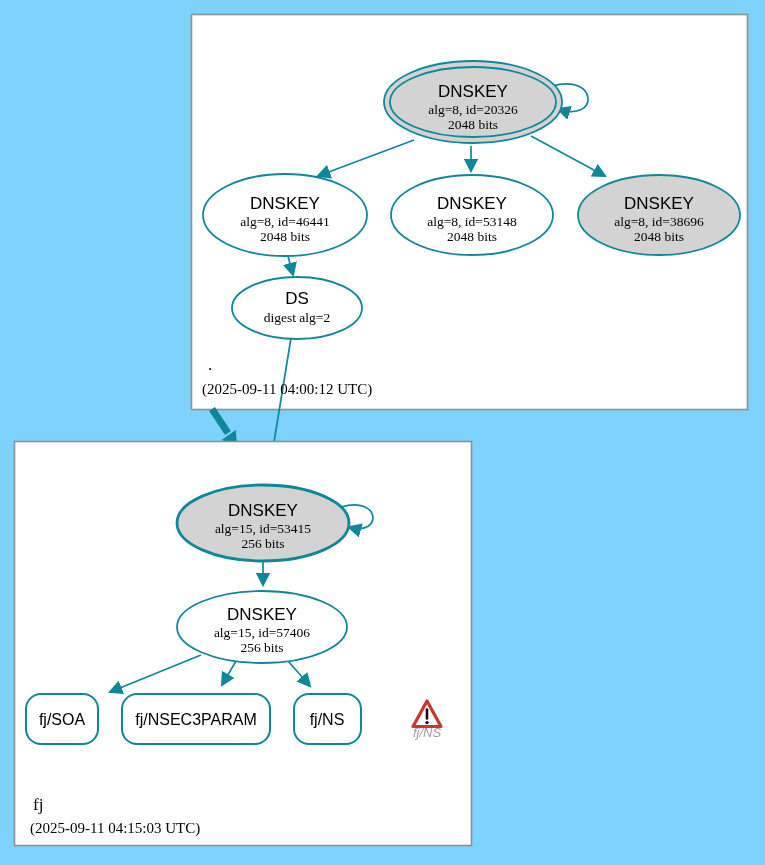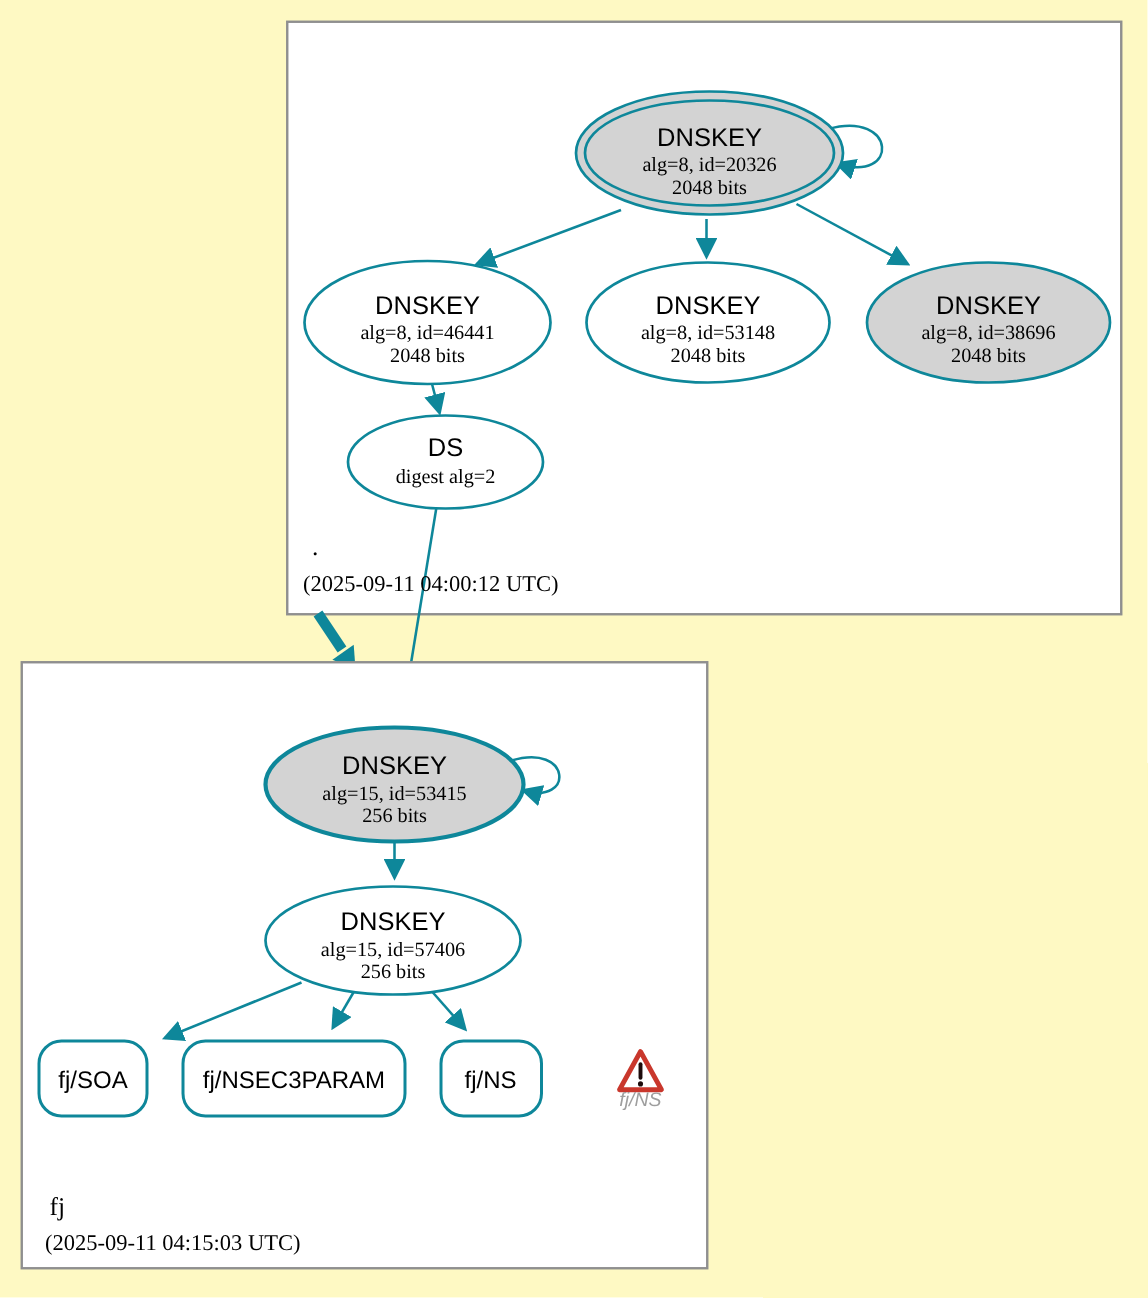--- a/index.html
+++ b/index.html
@@ -3,7 +3,7 @@
 <meta charset="utf-8">
 <style>
   html,body{margin:0;padding:0;background:#ffffff;}
-  .stage{position:relative;width:765px;height:865px;background:#fef9c3;}
+  .stage{position:relative;width:765px;height:865px;background:#7dd3fc;}
   svg{display:block;}
   
   .cluster{fill:#ffffff;stroke:#8f8f8f;stroke-width:1.6;}

